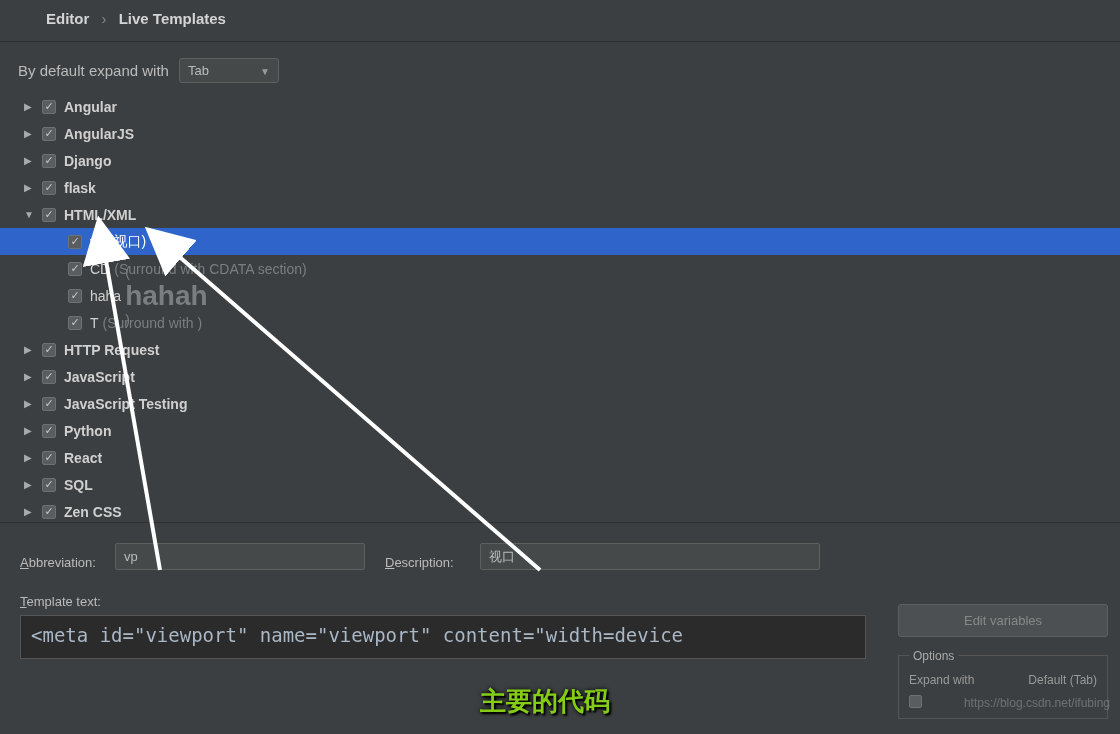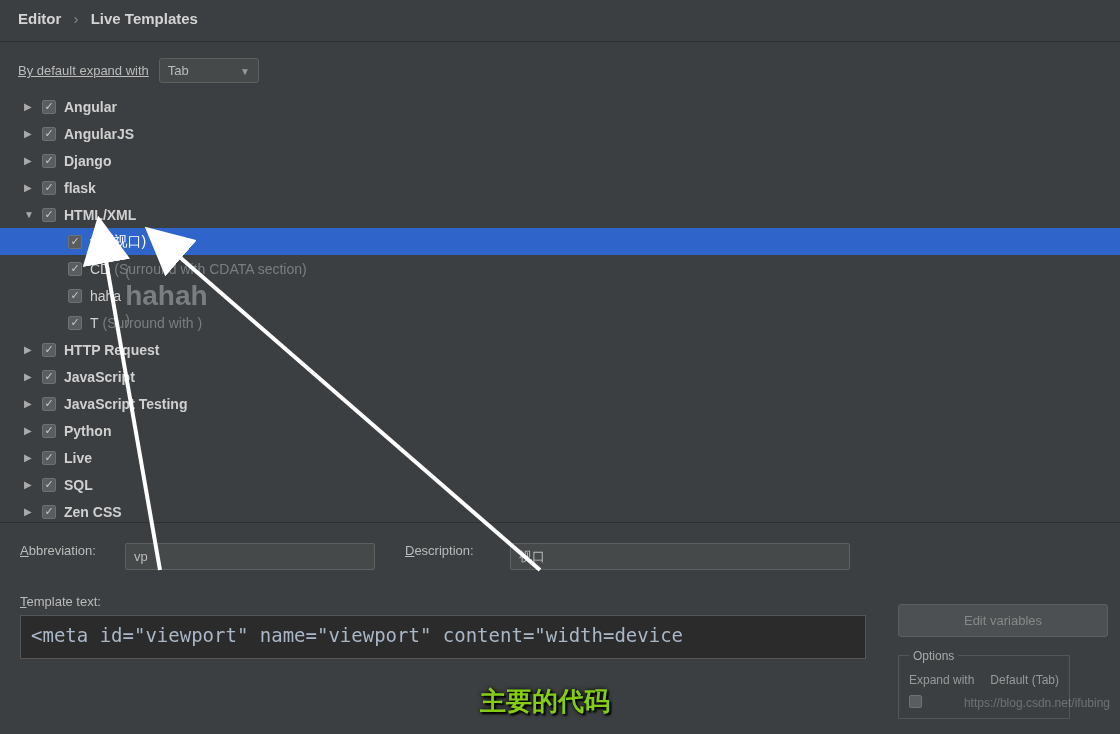--- a/index.html
+++ b/index.html
@@ -5,7 +5,7 @@
 * { margin: 0; padding: 0; box-sizing: border-box; font-family: "Segoe UI", Arial, sans-serif; }
 body { background: #3c3f41; color: #bbbbbb; font-size: 13px; width: 1120px; height: 734px; overflow: hidden; position: relative; }
 
-.breadcrumb { padding: 10px 18px; font-size: 15px; color: #d4d4d4; font-weight: bold; }
+.breadcrumb { padding: 10px 18px; font-size: 15px; color: #d4d4d4; font-weight: bold; margin-left: 28px; }
 .breadcrumb .chev { margin: 0 8px; color: #888; font-weight: normal; }
 
 .hr { border-bottom: 1px solid #2d2f30; margin-top: 4px; }

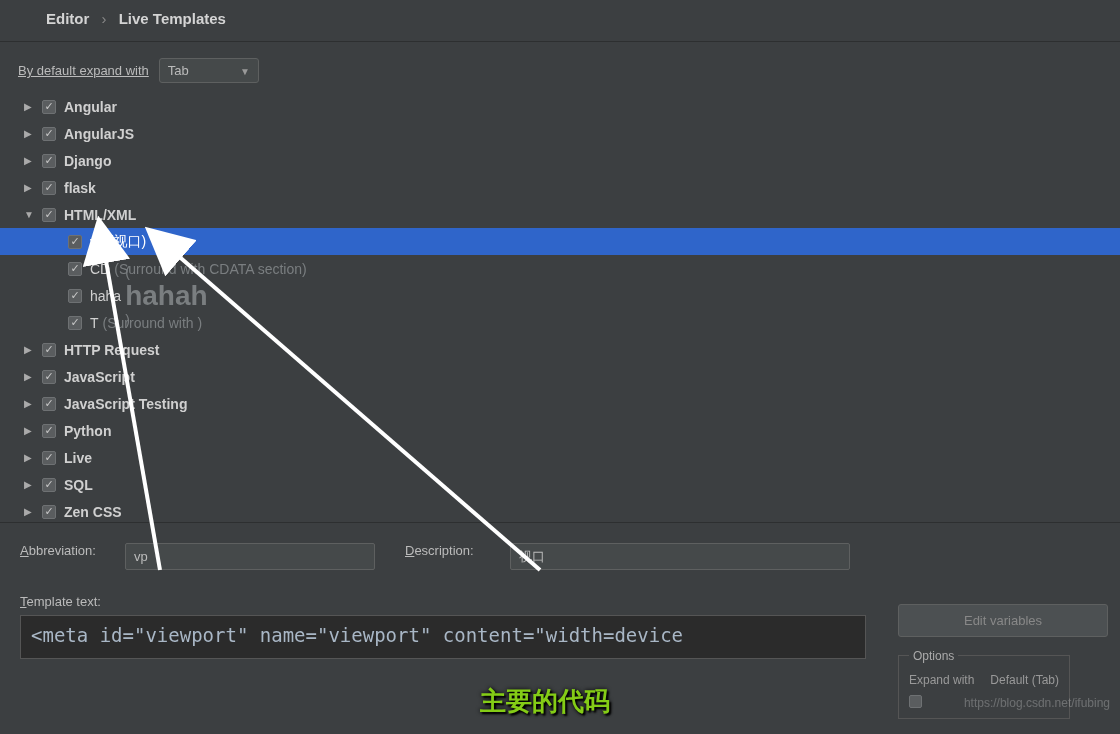--- a/index.html
+++ b/index.html
@@ -11,7 +11,7 @@
 .hr { border-bottom: 1px solid #2d2f30; margin-top: 4px; }
 
 .expand-row { padding: 16px 18px 10px 18px; display: flex; align-items: center; gap: 10px; }
-.expand-row label { font-size: 13px; text-decoration: underline; }
+.expand-row label { font-size: 15px; }
 .select-box { background: #45494a; border: 1px solid #5e6060; border-radius: 3px; padding: 4px 28px 4px 8px; color: #bbbbbb; font-size: 13px; position: relative; min-width: 100px; cursor: pointer; }
 .select-box .caret { position: absolute; right: 8px; top: 50%; transform: translateY(-50%); font-size: 10px; color: #999; }
 

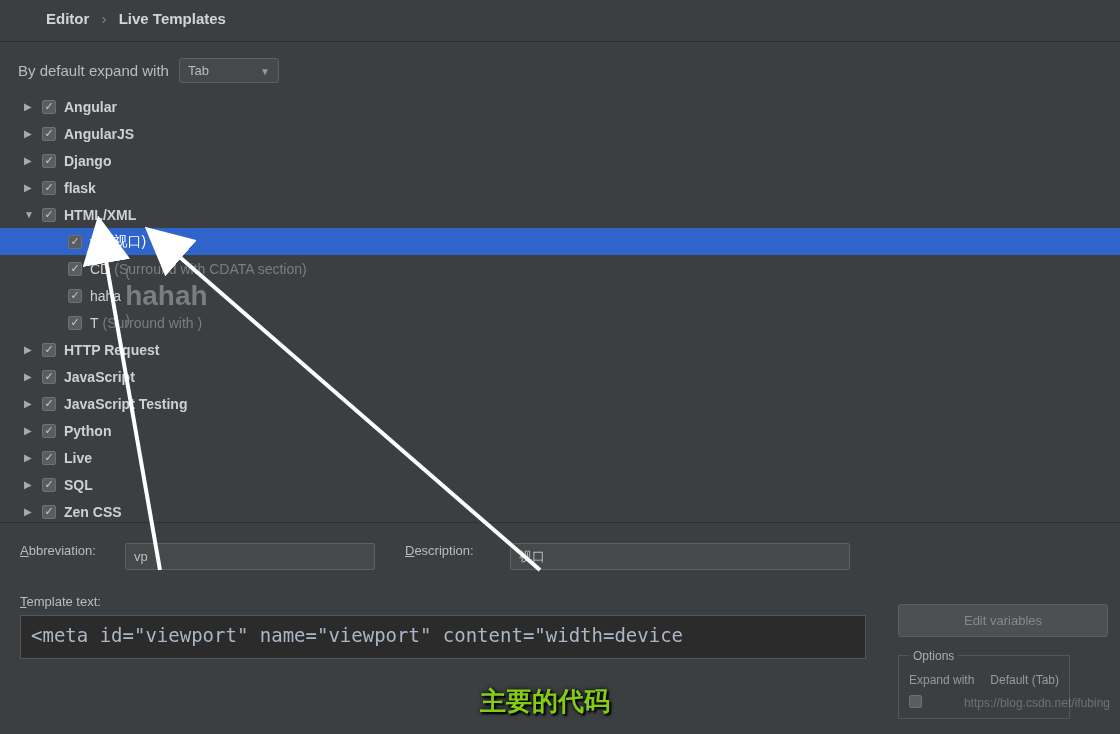--- a/index.html
+++ b/index.html
@@ -138,7 +138,7 @@
       <div class="tree-row">
         <span class="arrow">▶</span>
         <span class="cb">✓</span>
-        <span class="lbl">Live</span>
+        <span class="lbl">React</span>
       </div>
       <div class="tree-row">
         <span class="arrow">▶</span>

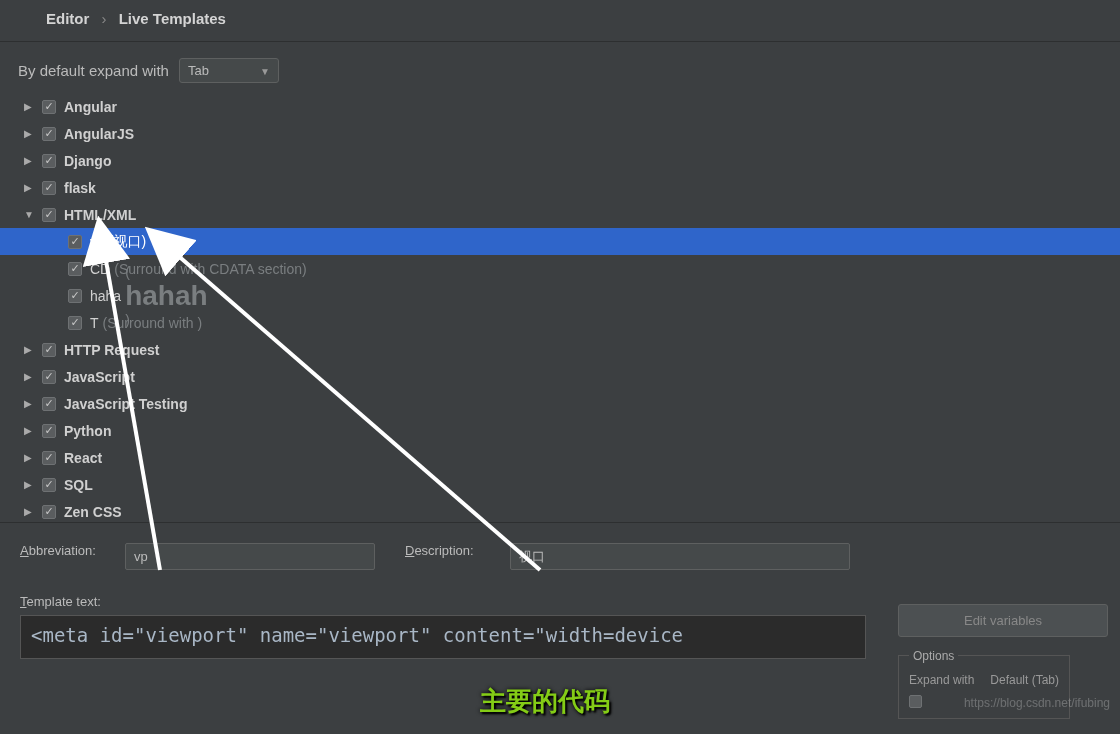--- a/index.html
+++ b/index.html
@@ -28,7 +28,7 @@
 .tree-clip { height: 430px; overflow: hidden; border-bottom: 1px solid #2d2f30; position: relative; }
 
 .form-area { padding: 20px 20px 10px 20px; }
-.form-row { display: flex; align-items: flex-start; gap: 10px; }
+.form-row { display: flex; align-items: flex-end; }
 .form-row .flabel { font-size: 13px; min-width: 95px; }
 .underline { text-decoration: underline; }
 .text-input { background: #45494a; border: 1px solid #5e6060; border-radius: 2px; padding: 5px 8px; color: #bbbbbb; font-size: 13px; }

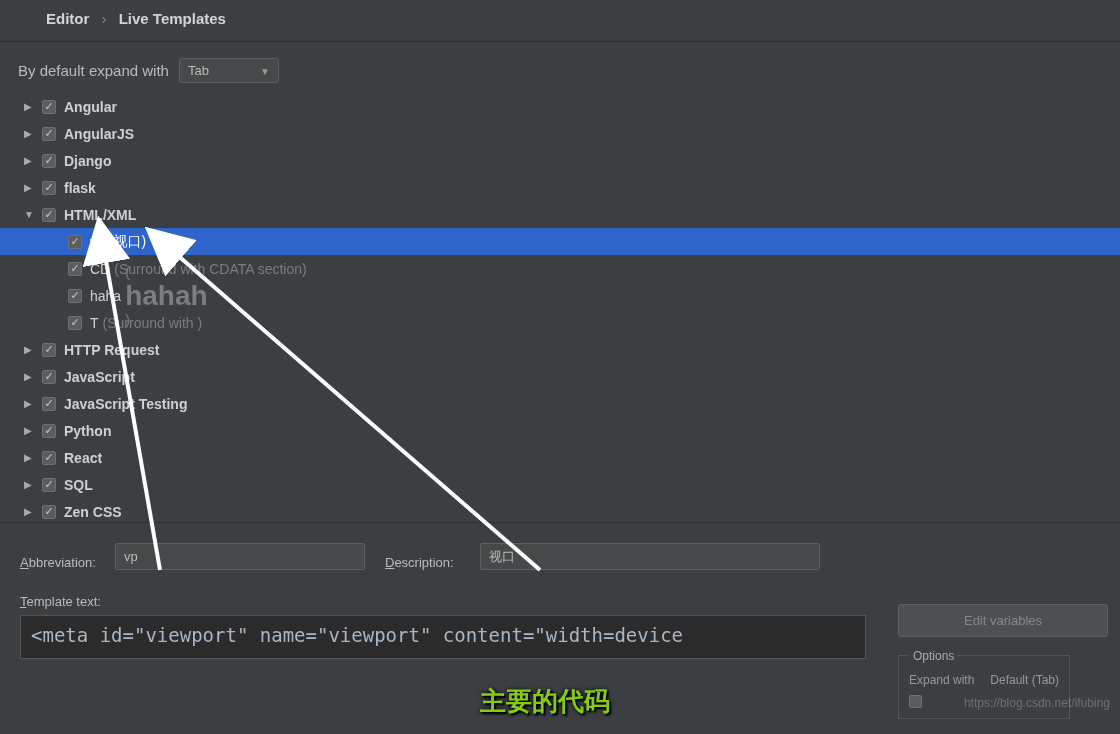--- a/index.html
+++ b/index.html
@@ -40,7 +40,7 @@
 
 .side-panel { position: absolute; right: 0; top: 604px; width: 232px; }
 .edit-vars-btn { background: #4c5052; border: 1px solid #5e6060; border-radius: 3px; color: #888888; padding: 8px 0; text-align: center; font-size: 13px; width: 210px; margin-left: 10px; cursor: pointer; }
-.options-box { border: 1px solid #555; margin: 18px 0 0 10px; padding: 0 10px 10px 10px; width: 172px; }
+.options-box { border: 1px solid #555; margin: 18px 0 0 10px; padding: 0 10px 10px 10px; width: 210px; }
 .options-title { position: relative; top: -8px; background: #3c3f41; display: inline-block; padding: 0 4px; color: #aaa; font-size: 12px; }
 .opt-row { display: flex; align-items: center; font-size: 12px; color: #999; margin-top: 2px; }
 .opt-row .cb2 { width: 13px; height: 13px; background: #5a5d5f; border: 1px solid #6e7173; border-radius: 2px; }

